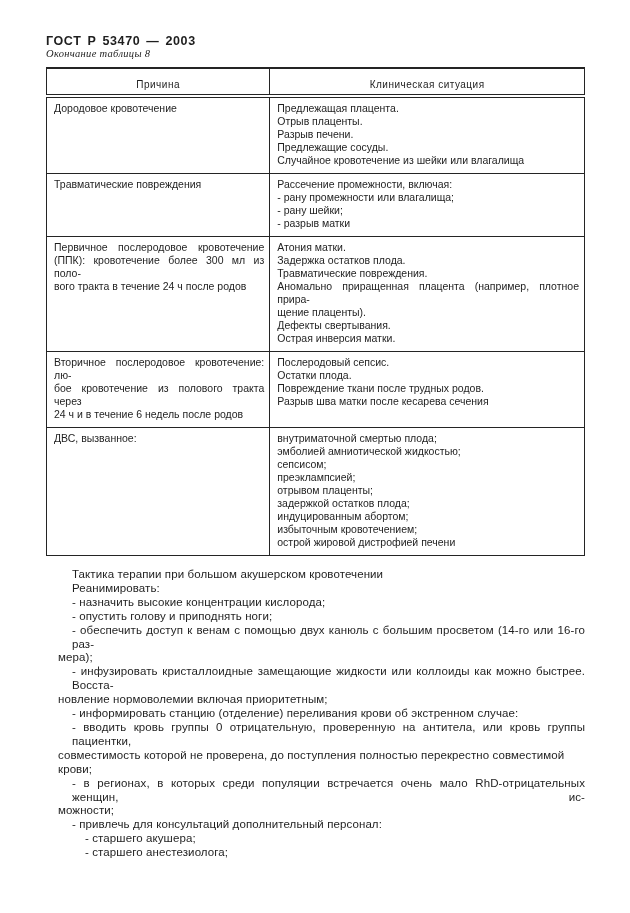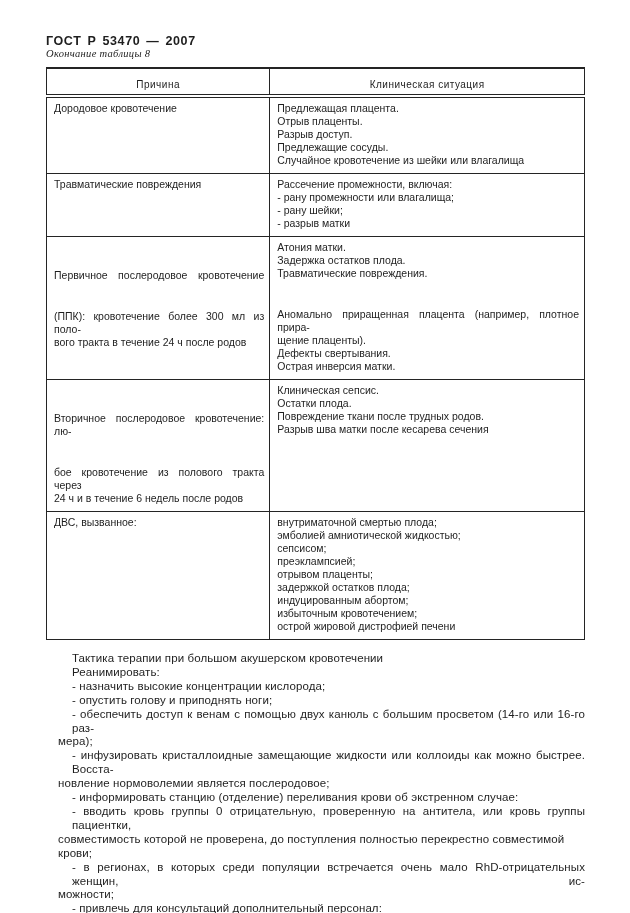--- a/index.html
+++ b/index.html
@@ -72,7 +72,7 @@
 
 <div class="page">
 
-  <div class="doc-number">ГОСТ Р 53470 — 2007</div>
+  <div class="doc-number">ГОСТ Р 53470 — 2003</div>
 
   <div class="table-caption">Окончание таблицы 8</div>
 

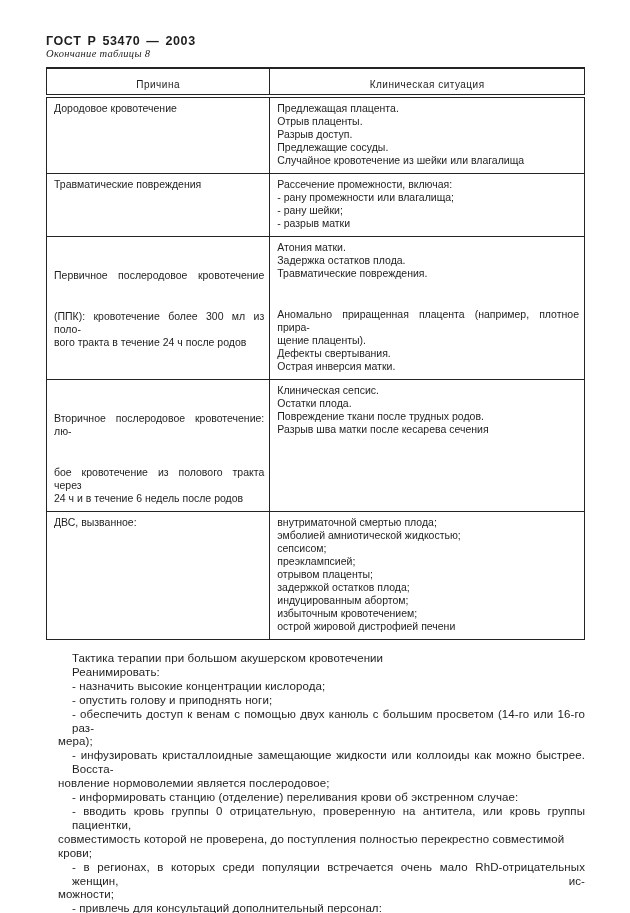--- a/index.html
+++ b/index.html
@@ -95,7 +95,7 @@
           <td class="situation-cell">
             <div class="cell-line">Предлежащая плацента.</div>
             <div class="cell-line">Отрыв плаценты.</div>
-            <div class="cell-line">Разрыв доступ.</div>
+            <div class="cell-line">Разрыв печени.</div>
             <div class="cell-line">Предлежащие сосуды.</div>
             <div class="cell-line">Случайное кровотечение из шейки или влагалища</div>
           </td>

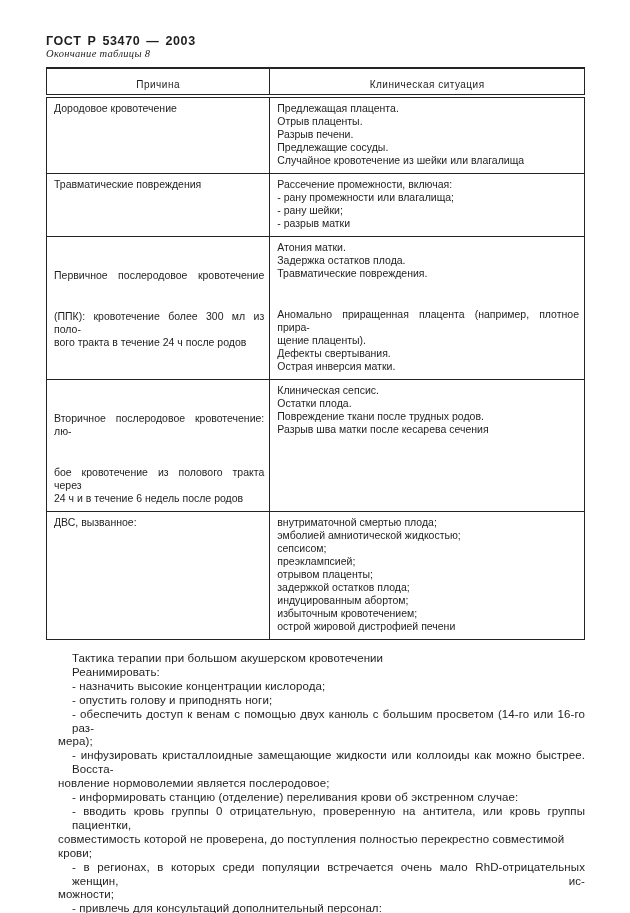--- a/index.html
+++ b/index.html
@@ -53,7 +53,7 @@
   }
   td.situation-cell { padding-left: 8px; }
   .cell-line { min-height: 13px; }
-  .cell-line.j { text-align: justify; text-align-last: justify; margin-top: 28px; }
+  .cell-line.j { text-align: justify; text-align-last: justify; }
   .body-text {
     margin-top: 12px;
     font-size: 11.5px;

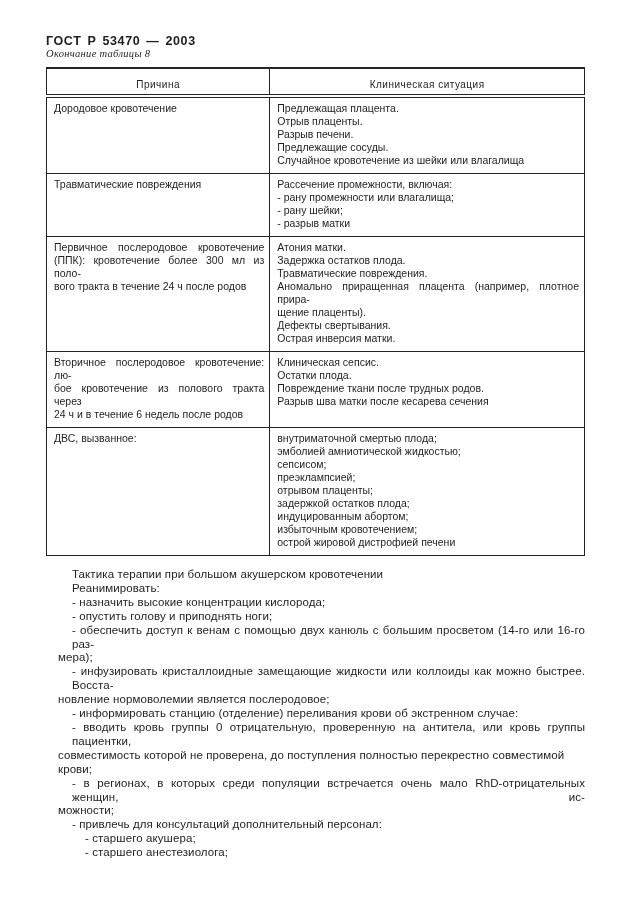--- a/index.html
+++ b/index.html
@@ -134,7 +134,7 @@
             <div class="cell-line">24 ч и в течение 6 недель после родов</div>
           </td>
           <td class="situation-cell">
-            <div class="cell-line">Клиническая сепсис.</div>
+            <div class="cell-line">Послеродовый сепсис.</div>
             <div class="cell-line">Остатки плода.</div>
             <div class="cell-line">Повреждение ткани после трудных родов.</div>
             <div class="cell-line">Разрыв шва матки после кесарева сечения</div>

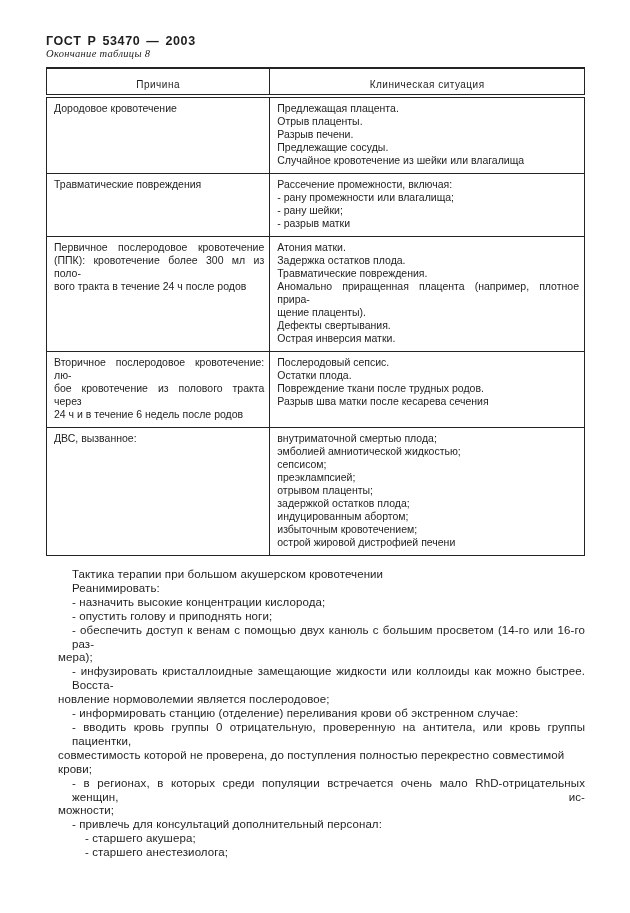--- a/index.html
+++ b/index.html
@@ -167,7 +167,7 @@
       <div class="line first j">- обеспечить доступ к венам с помощью двух канюль с большим просветом (14-го или 16-го раз-</div>
       <div class="line cont">мера);</div>
       <div class="line first j">- инфузировать кристаллоидные замещающие жидкости или коллоиды как можно быстрее. Восста-</div>
-      <div class="line cont">новление нормоволемии является послеродовое;</div>
+      <div class="line cont">новление нормоволемии включая приоритетным;</div>
       <div class="line first">- информировать станцию (отделение) переливания крови об экстренном случае:</div>
       <div class="line first j">- вводить кровь группы 0 отрицательную, проверенную на антитела, или кровь группы пациентки,</div>
       <div class="line cont">совместимость которой не проверена, до поступления полностью перекрестно совместимой крови;</div>

